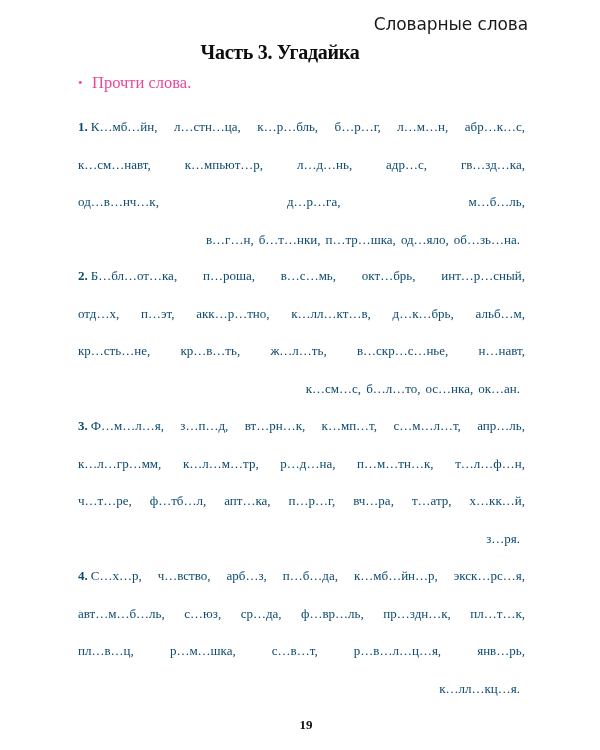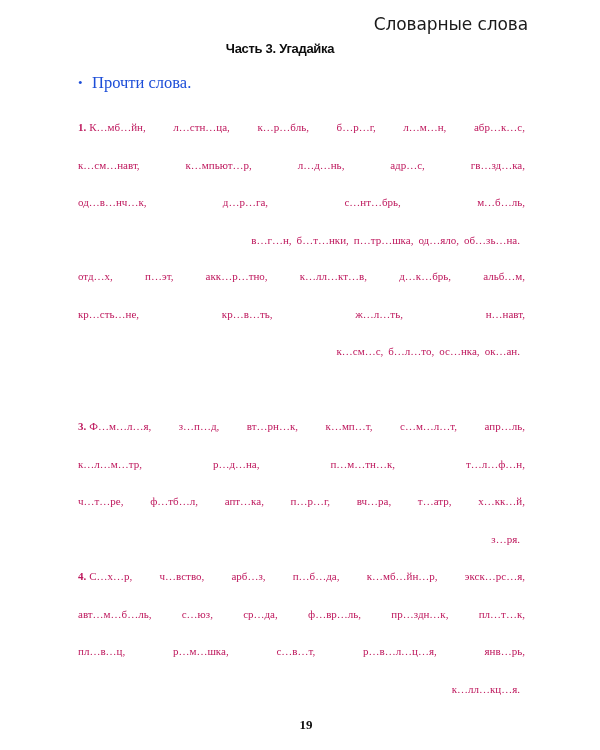--- a/index.html
+++ b/index.html
@@ -34,9 +34,9 @@
       left: 0;
       width: 560px;
       text-align: center;
-      font-family: Liberation Sans, sans-serif;
+      font-family: Liberation Serif, serif;
       font-weight: bold;
-      font-size: 13px;
+      font-size: 20px;
       letter-spacing: -0.3px;
       color: #0d0d0d;
     }

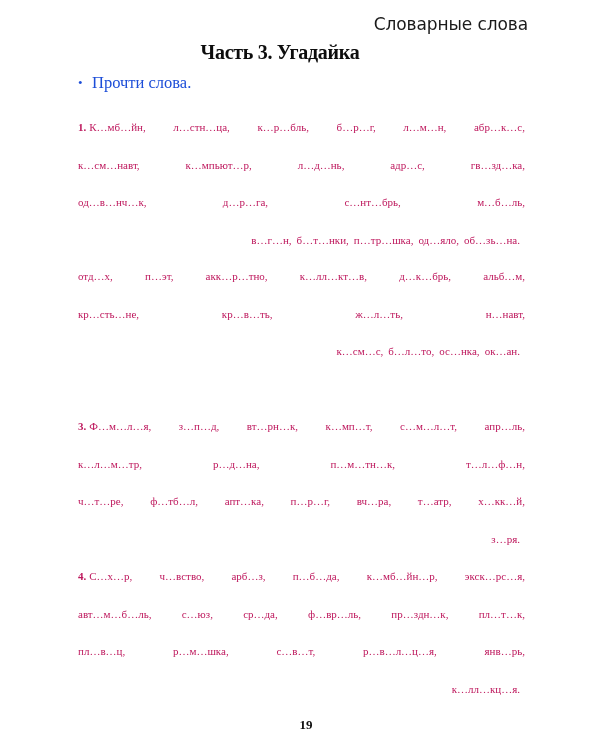--- a/index.html
+++ b/index.html
@@ -46,7 +46,7 @@
       left: 78px;
       font-family: "Liberation Serif", "DejaVu Serif", serif;
       font-size: 16.5px;
-      color: #1d4ed8;
+      color: #ec4899;
     }
     .instruction .bullet {
       display: inline-block;

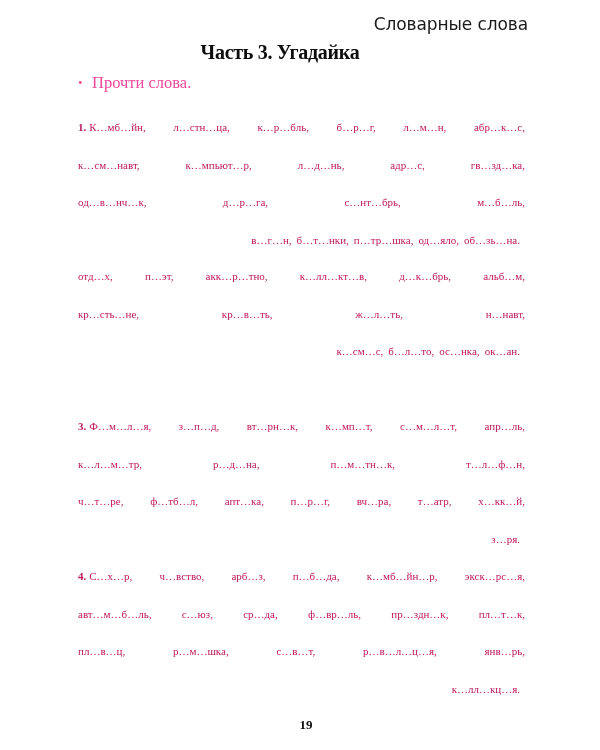--- a/index.html
+++ b/index.html
@@ -59,8 +59,8 @@
       left: 78px;
       width: 447px;
       font-family: "Liberation Serif", "DejaVu Serif", serif;
-      font-size: 11px;
-      color: #be185d;
+      font-size: 13px;
+      color: #0c4a6e;
     }
     .exercise .line {
       height: 37.5px;

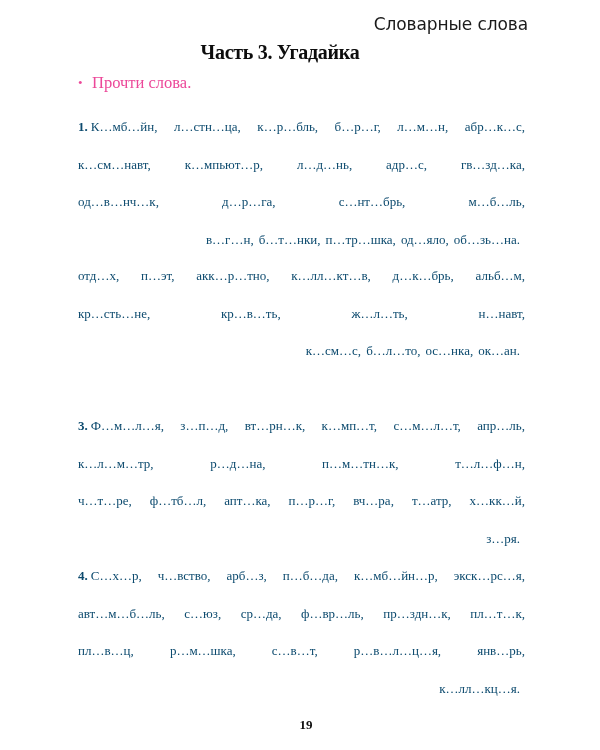--- a/index.html
+++ b/index.html
@@ -124,7 +124,6 @@
       <div class="line">
         <span class="word"><span>од…в…нч…к,</span></span>
         <span class="word"><span>д…р…га,</span></span>
-        <span class="word"><span>с…нт…брь,</span></span>
         <span class="word"><span>м…б…ль,</span></span>
       </div>
       <div class="line last">

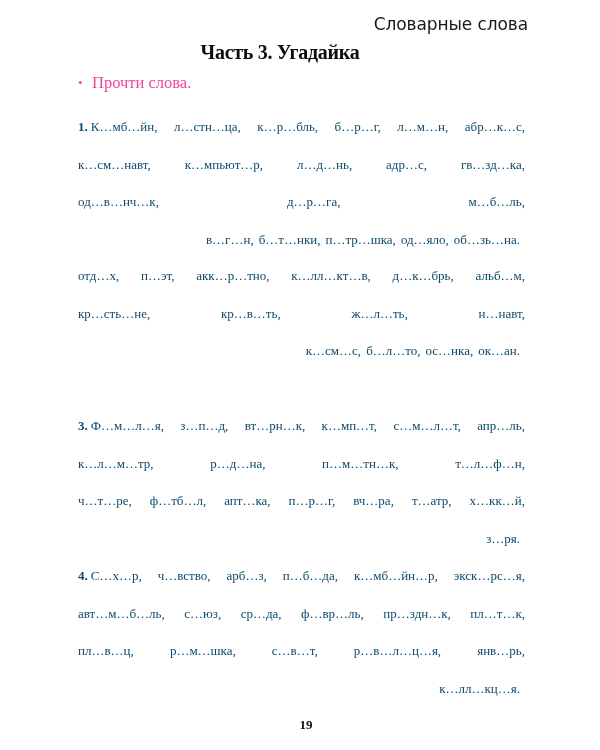--- a/index.html
+++ b/index.html
@@ -137,6 +137,13 @@
 
   <div class="exercise" style="top:266px;">
       <div class="line">
+        <span class="word"><span class="num">2.</span><span>Б…бл…от…ка,</span></span>
+        <span class="word"><span>п…роша,</span></span>
+        <span class="word"><span>в…с…мь,</span></span>
+        <span class="word"><span>окт…брь,</span></span>
+        <span class="word"><span>инт…р…сный,</span></span>
+      </div>
+      <div class="line">
         <span class="word"><span>отд…х,</span></span>
         <span class="word"><span>п…эт,</span></span>
         <span class="word"><span>акк…р…тно,</span></span>

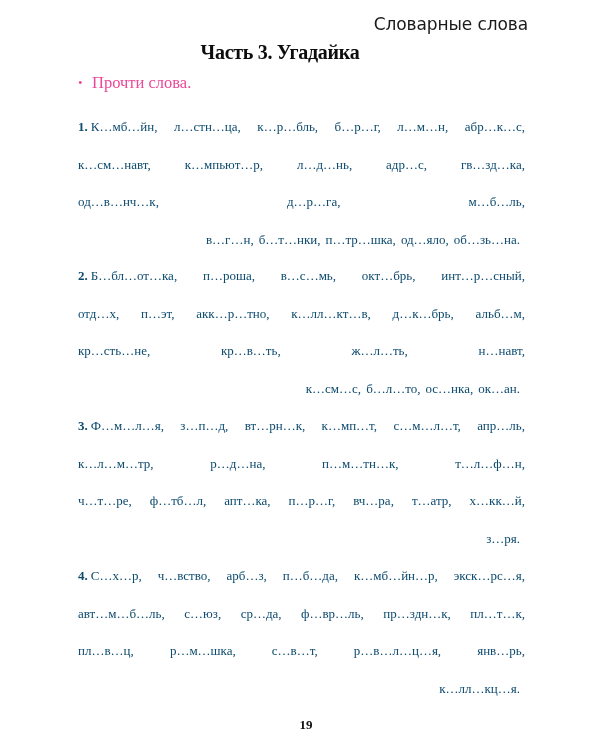--- a/index.html
+++ b/index.html
@@ -155,6 +155,7 @@
         <span class="word"><span>кр…сть…не,</span></span>
         <span class="word"><span>кр…в…ть,</span></span>
         <span class="word"><span>ж…л…ть,</span></span>
+        <span class="word"><span>в…скр…с…нье,</span></span>
         <span class="word"><span>н…навт,</span></span>
       </div>
       <div class="line last">

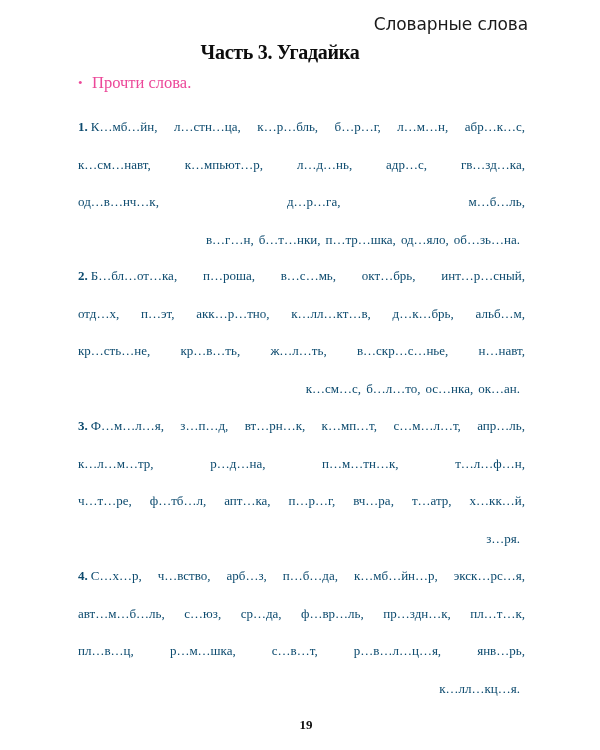--- a/index.html
+++ b/index.html
@@ -176,6 +176,7 @@
         <span class="word"><span>апр…ль,</span></span>
       </div>
       <div class="line">
+        <span class="word"><span>к…л…гр…мм,</span></span>
         <span class="word"><span>к…л…м…тр,</span></span>
         <span class="word"><span>р…д…на,</span></span>
         <span class="word"><span>п…м…тн…к,</span></span>

